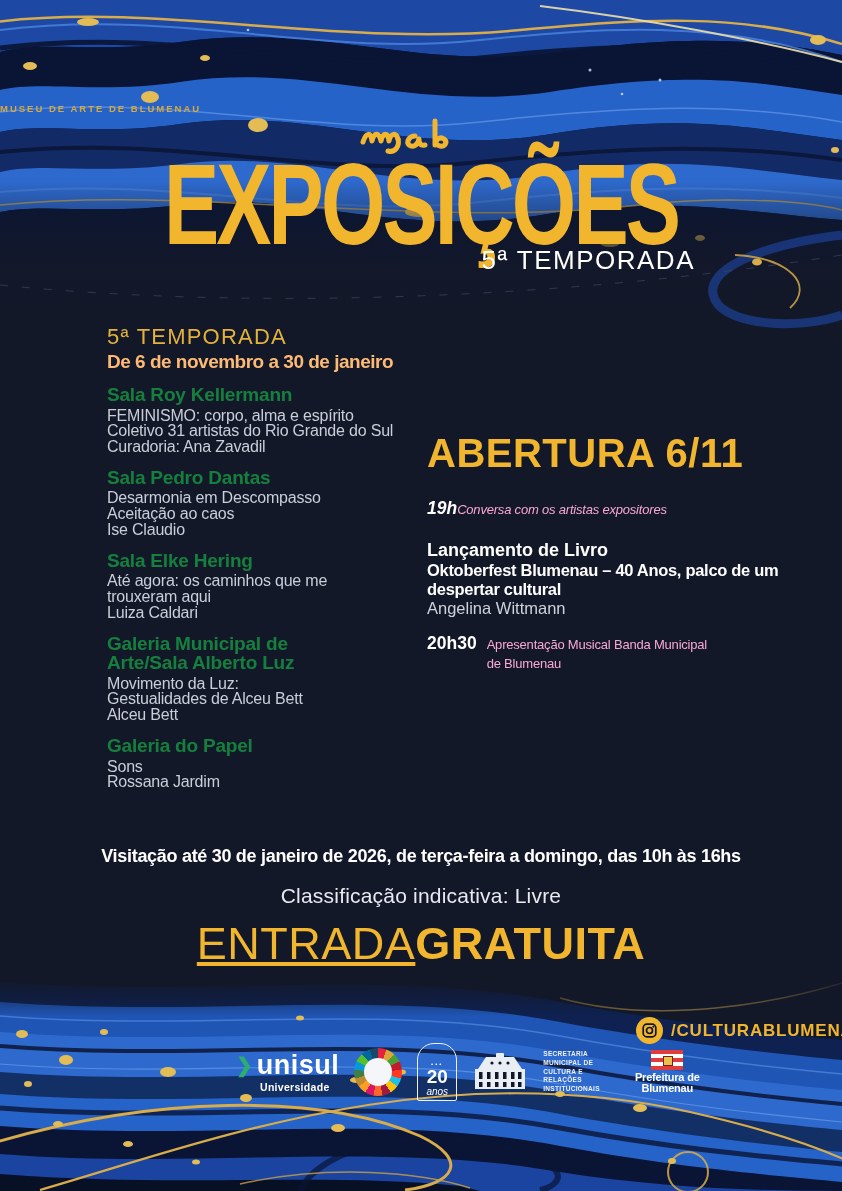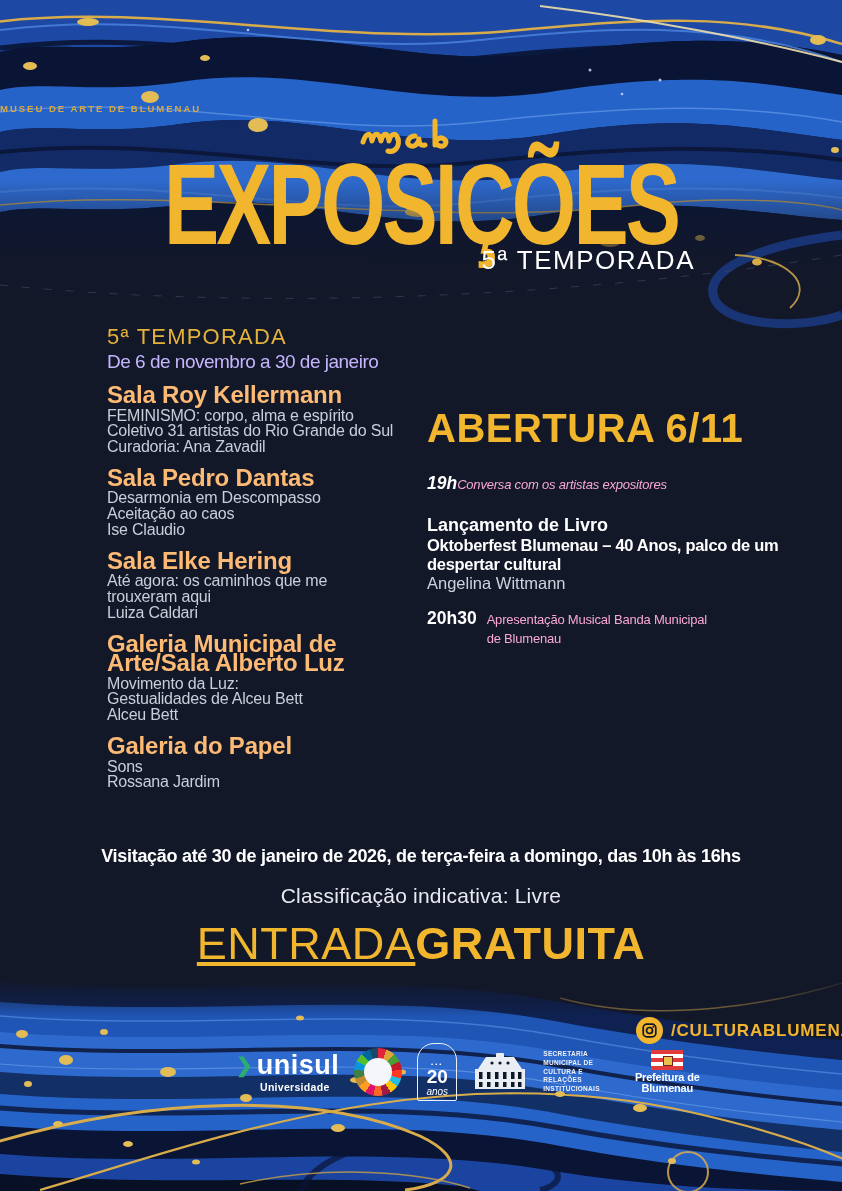--- a/index.html
+++ b/index.html
@@ -35,7 +35,7 @@
   
   .col-left{position:absolute;left:107px;top:325px;width:330px;z-index:2;}
   .season-heading{margin:0;color:#E4B23A;font-size:22px;line-height:24px;letter-spacing:1.2px;font-weight:normal;}
-  .season-dates{margin:2px 0 0;color:#c4b5fd;font-size:19px;line-height:21px;font-weight:normal;letter-spacing:-0.5px;}
+  .season-dates{margin:2px 0 0;color:#fdba74;font-size:19px;line-height:21px;font-weight:bold;letter-spacing:-0.5px;}
   .venue-section{margin-top:13px;}
   .venue-name{margin:0 0 3px;color:#fdba74;font-size:24px;line-height:19.5px;font-weight:bold;max-width:255px;letter-spacing:-0.2px;}
   .venue-line{color:#C9CED9;font-size:16px;line-height:15.8px;white-space:nowrap;letter-spacing:-0.2px;}

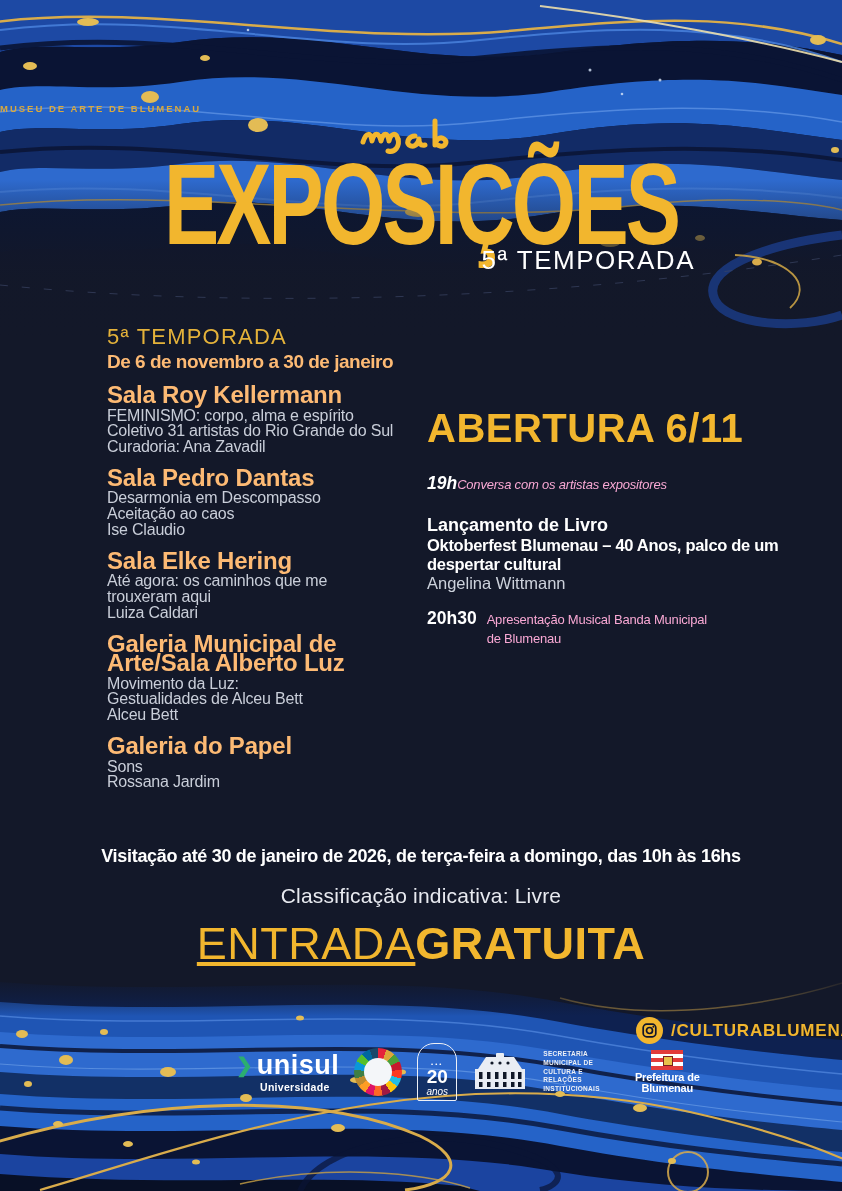--- a/index.html
+++ b/index.html
@@ -37,7 +37,7 @@
   .season-heading{margin:0;color:#E4B23A;font-size:22px;line-height:24px;letter-spacing:1.2px;font-weight:normal;}
   .season-dates{margin:2px 0 0;color:#fdba74;font-size:19px;line-height:21px;font-weight:bold;letter-spacing:-0.5px;}
   .venue-section{margin-top:13px;}
-  .venue-name{margin:0 0 3px;color:#fdba74;font-size:24px;line-height:19.5px;font-weight:bold;max-width:255px;letter-spacing:-0.2px;}
+  .venue-name{margin:0 0 3px;color:#15803d;font-size:19px;line-height:19.5px;font-weight:bold;max-width:255px;letter-spacing:-0.2px;}
   .venue-line{color:#C9CED9;font-size:16px;line-height:15.8px;white-space:nowrap;letter-spacing:-0.2px;}
 
   

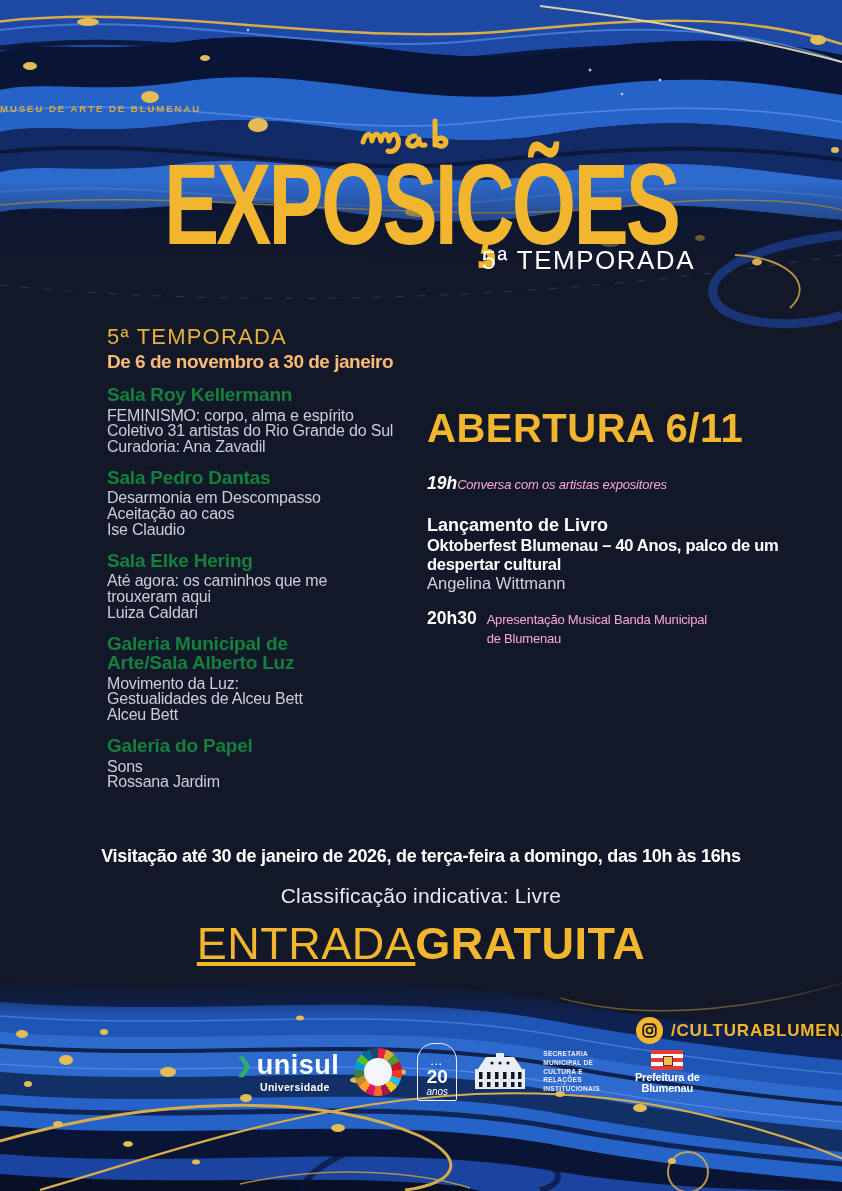--- a/index.html
+++ b/index.html
@@ -41,7 +41,7 @@
   .venue-line{color:#C9CED9;font-size:16px;line-height:15.8px;white-space:nowrap;letter-spacing:-0.2px;}
 
   
-  .col-right{position:absolute;left:427px;top:407px;width:365px;z-index:2;}
+  .col-right{position:absolute;left:427px;top:432px;width:365px;z-index:2;}
   .opening-heading{margin:0;color:#F2B62E;font-size:40px;line-height:1.05;font-weight:bold;letter-spacing:0.5px;white-space:nowrap;}
   .events{margin-top:24px;}
   .event-row{display:flex;align-items:baseline;font-style:italic;}

